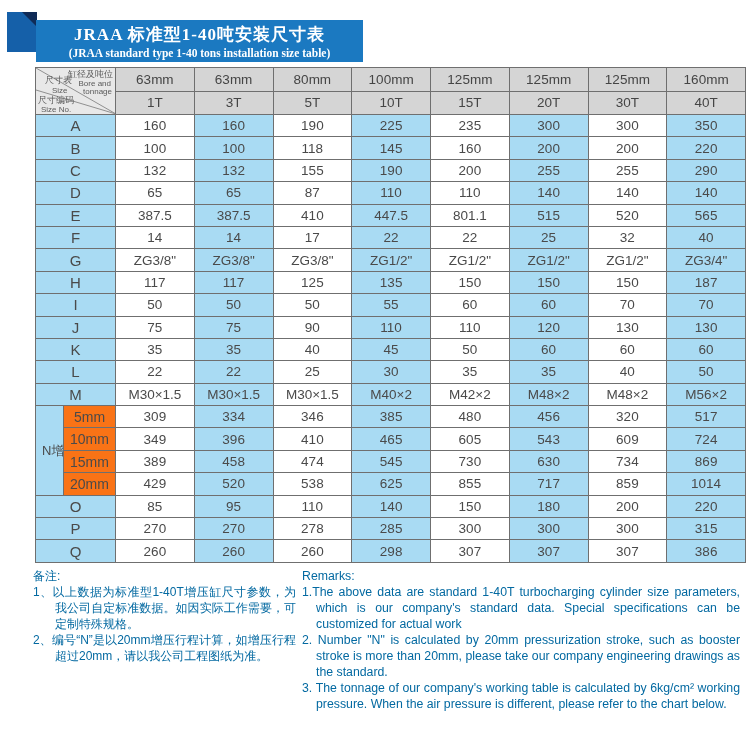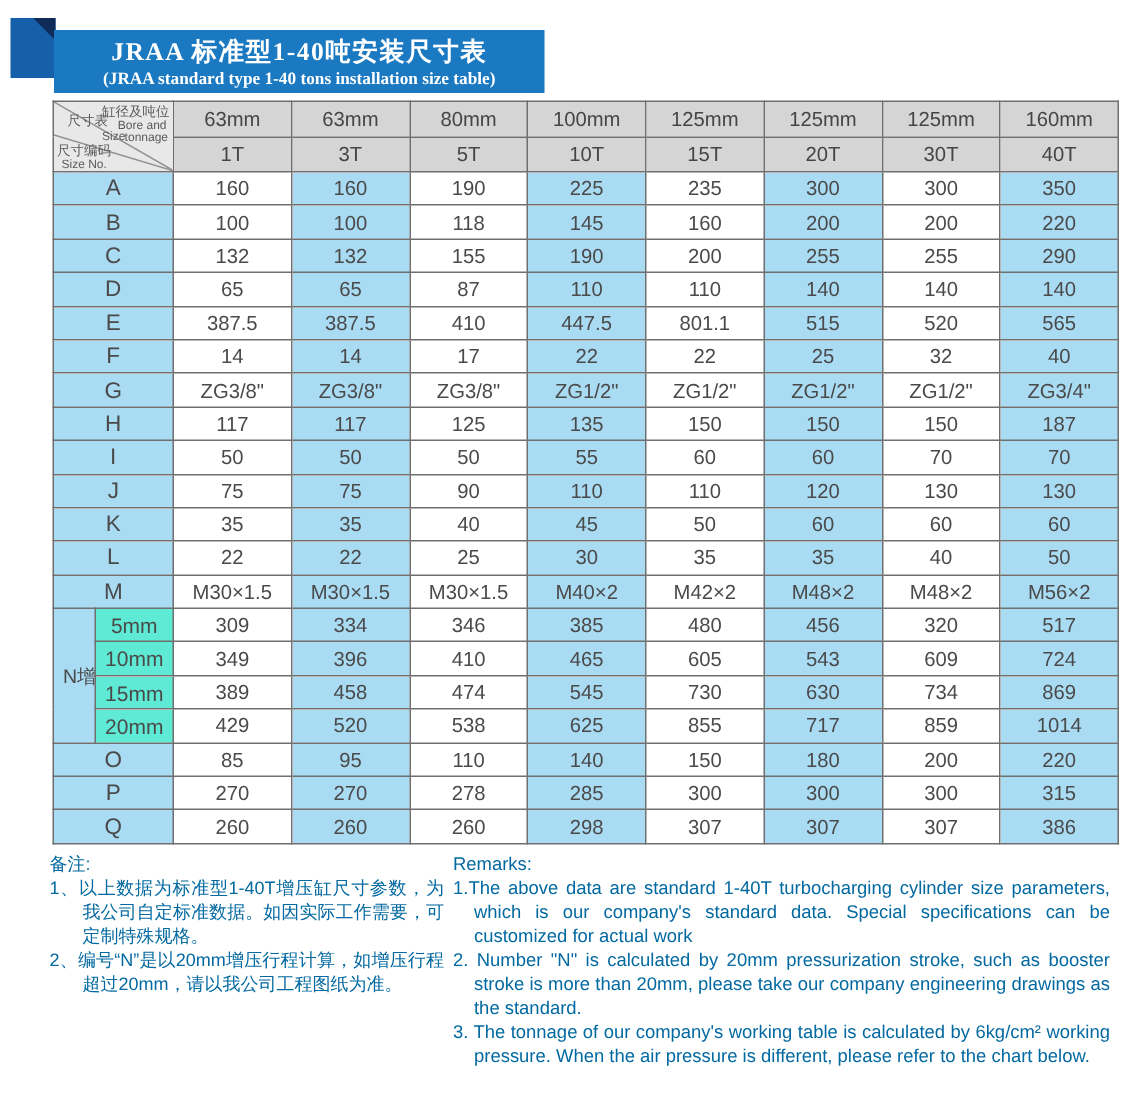--- a/index.html
+++ b/index.html
@@ -74,7 +74,7 @@
               <line x1="0" y1="22" x2="80" y2="46" stroke="#909090" stroke-width="1"></line>
             </svg>
             <span class="cz" style="left:9px;top:8px">尺寸表</span>
-            <span class="ce" style="left:32px;top:19px">Size</span>
+            <span class="ce" style="left:16px;top:19px">Size</span>
             <span class="cz" style="right:2px;top:2px">缸径及吨位</span>
             <span class="ce" style="right:4px;top:12px">Bore and</span>
             <span class="ce" style="right:3px;top:20px">tonnage</span>

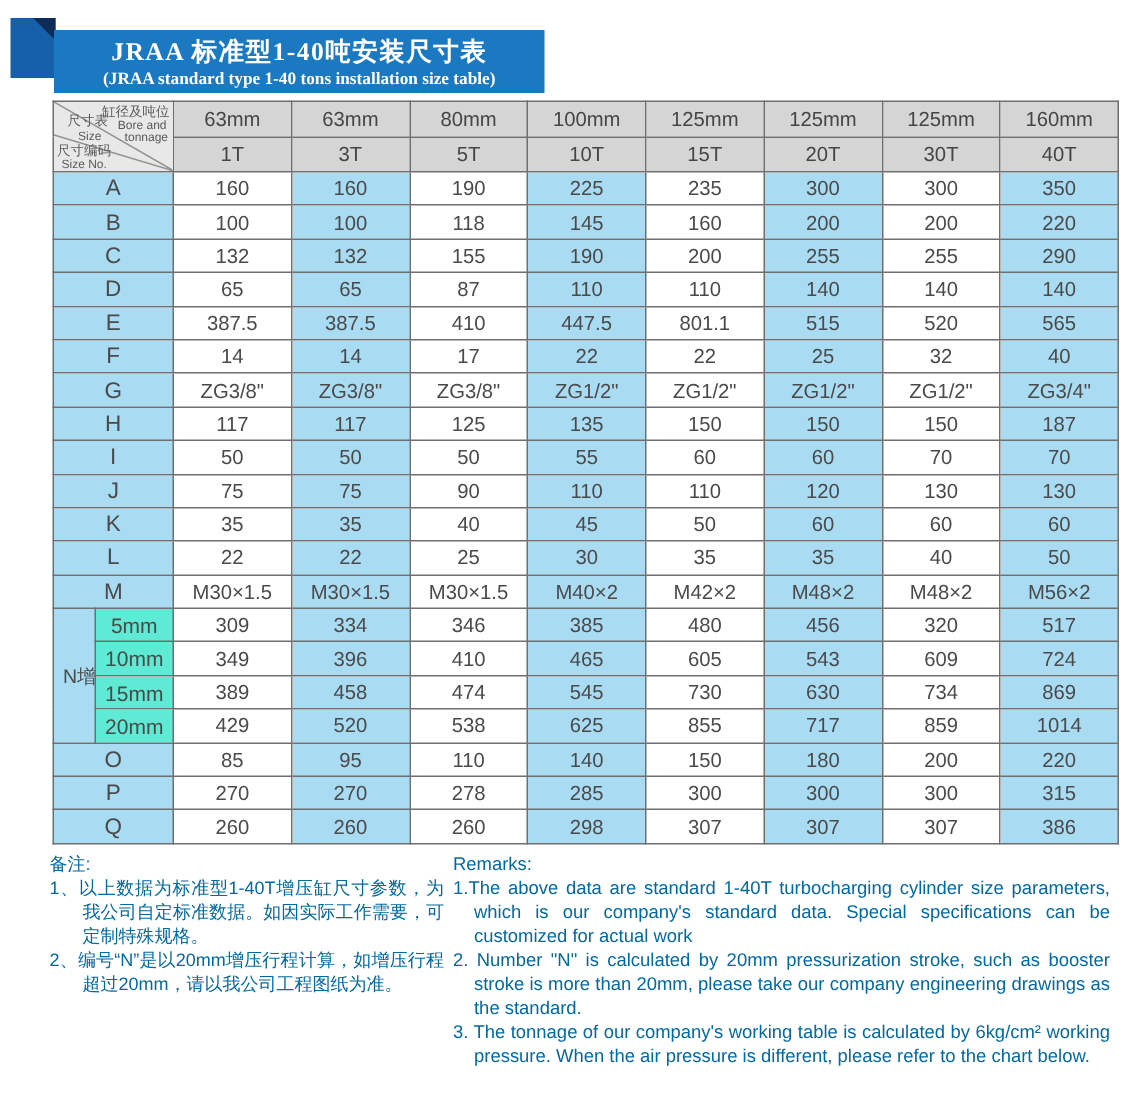--- a/index.html
+++ b/index.html
@@ -29,7 +29,7 @@
   .cz{font-size:9px;}
   .ce{font-size:8px;text-align:right;}
   .lbl{background:#a9dbf3;font-size:15px;}
-  .slbl{background:#5eead4;font-size:14px;}
+  .slbl{background:#f97316;font-size:14px;}
   .nlbl{background:#a9dbf3;}
   .vert{width:15px;margin:0 auto;word-break:break-all;line-height:1.2;font-size:13px;}
   .cw{background:#ffffff;}

